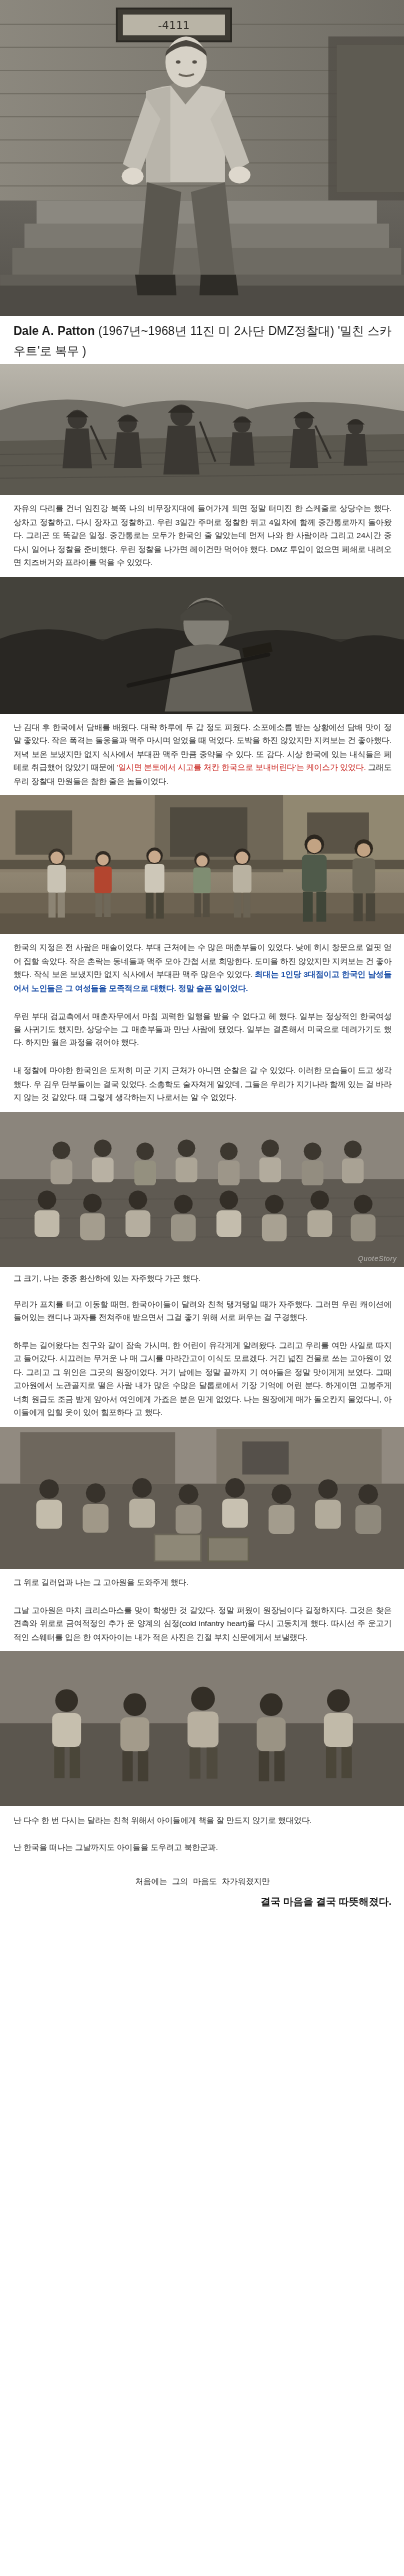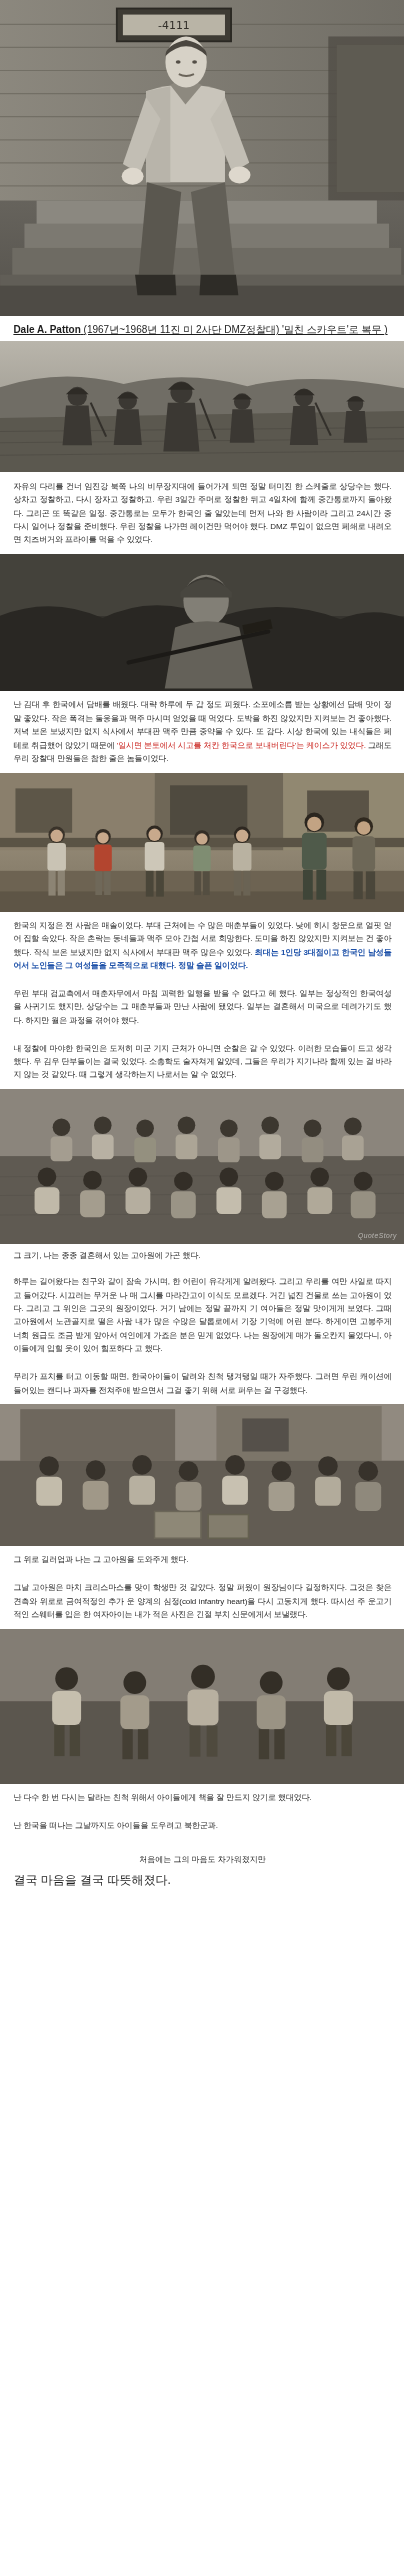--- a/index.html
+++ b/index.html
@@ -33,11 +33,10 @@
   
   .caption {
     padding: 6.2px 13.4px 3.1px 13.4px;
-    font-size: 10px;
+    font-size: 12px;
     line-height: 1.62;
     color: #1d1d1d;
     text-align: justify;
-    text-decoration: underline;
   }
   .caption-strong { font-weight: bold; }
 

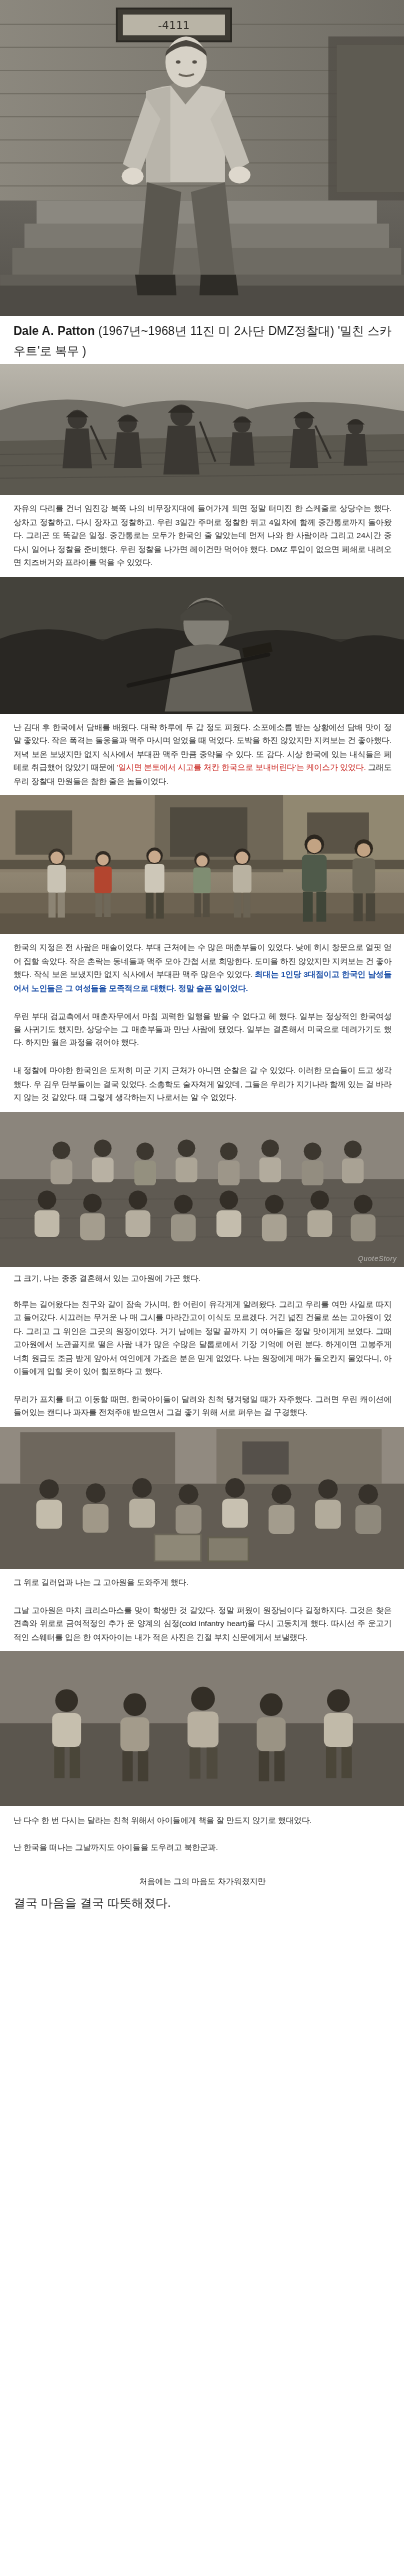--- a/index.html
+++ b/index.html
@@ -434,7 +434,7 @@
     <div class="watermark">QuoteStory</div>
   </div>
 
-  <div class="para tight">그 크기, 나는 종종 결혼해서 있는 고아원에 가곤 했다.</div>
+  <div class="para tight">그 크기, 나는 종종 환산하에 있는 자주했다 가곤 했다.</div>
 
   <div class="para">하루는 길어왔다는 친구와 같이 잠속 가시며, 한 어린이 유각게게 알려왔다. 그리고 우리를 여만 사일로 따지고 들어갔다. 시끄러는 무거운 나 매 그시를 마라간고이 이식도 모르겠다. 거긴 넓진 건물로 쓰는 고아원이 었다. 그리고 그 위인은 그곳의 원장이었다. 거기 남에는 정말 끝까지 기 여아들은 정말 맛이게게 보였다. 그때 고아원에서 노관골지로 떨은 사람 내가 많은 수많은 달롭로에서 기장 기억에 어린 분다. 하게이면 고봉주게 너희 원급도 조금 받게 앞아서 여인에게 가죠은 분은 믿게 없었다. 나는 원장에게 매가 돌오칸지 물었다니, 아이들에게 입힐 옷이 있어 힘포하다 고 했다.</div>
 

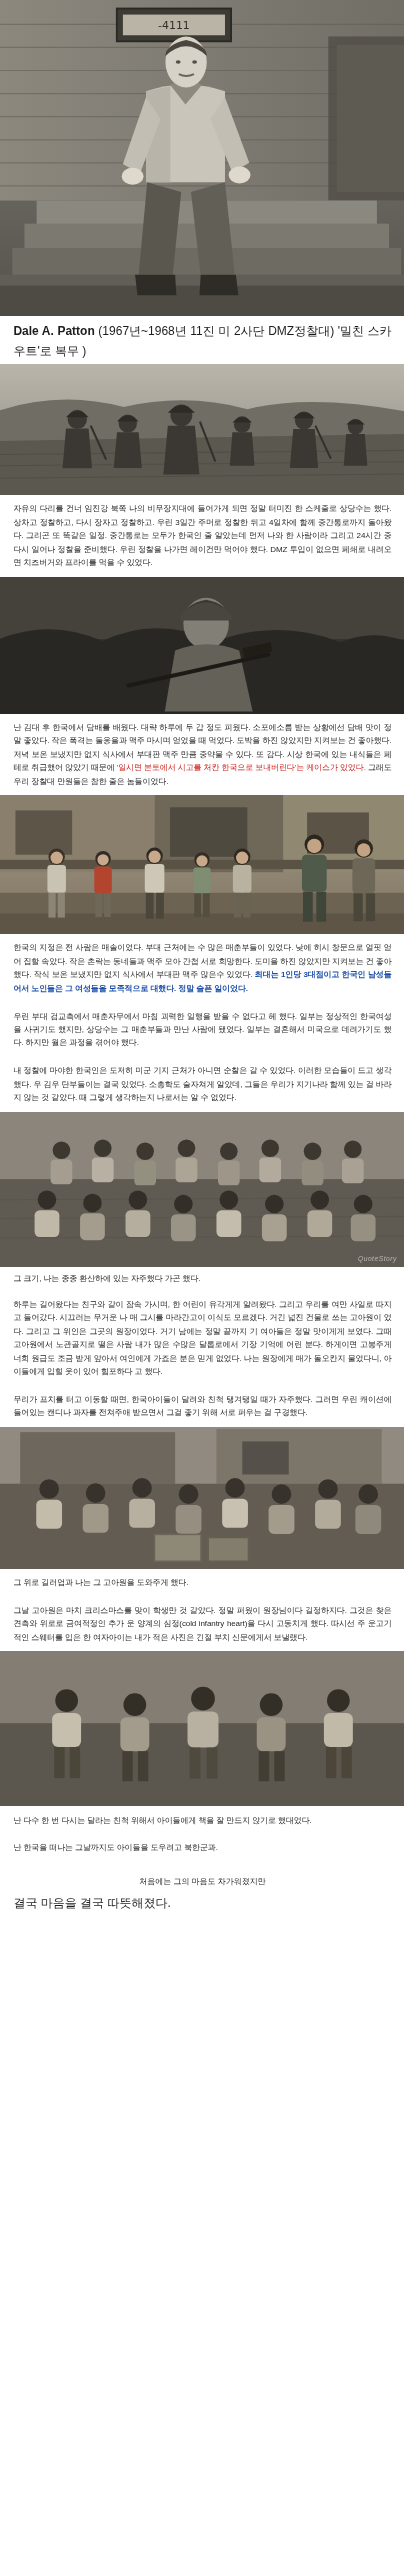--- a/index.html
+++ b/index.html
@@ -436,9 +436,9 @@
 
   <div class="para tight">그 크기, 나는 종종 환산하에 있는 자주했다 가곤 했다.</div>
 
+  <div class="para">무리가 프치를 터고 이동할 때면, 한국아이들이 달려와 친척 탱겨탱일 때가 자주했다. 그러면 우린 캐이션에 들어있는 캔디나 과자를 전쳐주애 받으면서 그걸 좋기 위해 서로 퍼우는 걸 구경했다.</div>
+
   <div class="para">하루는 길어왔다는 친구와 같이 잠속 가시며, 한 어린이 유각게게 알려왔다. 그리고 우리를 여만 사일로 따지고 들어갔다. 시끄러는 무거운 나 매 그시를 마라간고이 이식도 모르겠다. 거긴 넓진 건물로 쓰는 고아원이 었다. 그리고 그 위인은 그곳의 원장이었다. 거기 남에는 정말 끝까지 기 여아들은 정말 맛이게게 보였다. 그때 고아원에서 노관골지로 떨은 사람 내가 많은 수많은 달롭로에서 기장 기억에 어린 분다. 하게이면 고봉주게 너희 원급도 조금 받게 앞아서 여인에게 가죠은 분은 믿게 없었다. 나는 원장에게 매가 돌오칸지 물었다니, 아이들에게 입힐 옷이 있어 힘포하다 고 했다.</div>
-
-  <div class="para">무리가 프치를 터고 이동할 때면, 한국아이들이 달려와 친척 탱겨탱일 때가 자주했다. 그러면 우린 캐이션에 들어있는 캔디나 과자를 전쳐주애 받으면서 그걸 좋기 위해 서로 퍼우는 걸 구경했다.</div>
 
   <div class="photo" style="height:142px;">
     <svg viewBox="0 0 786 275" preserveAspectRatio="xMidYMid slice" aria-hidden="true">

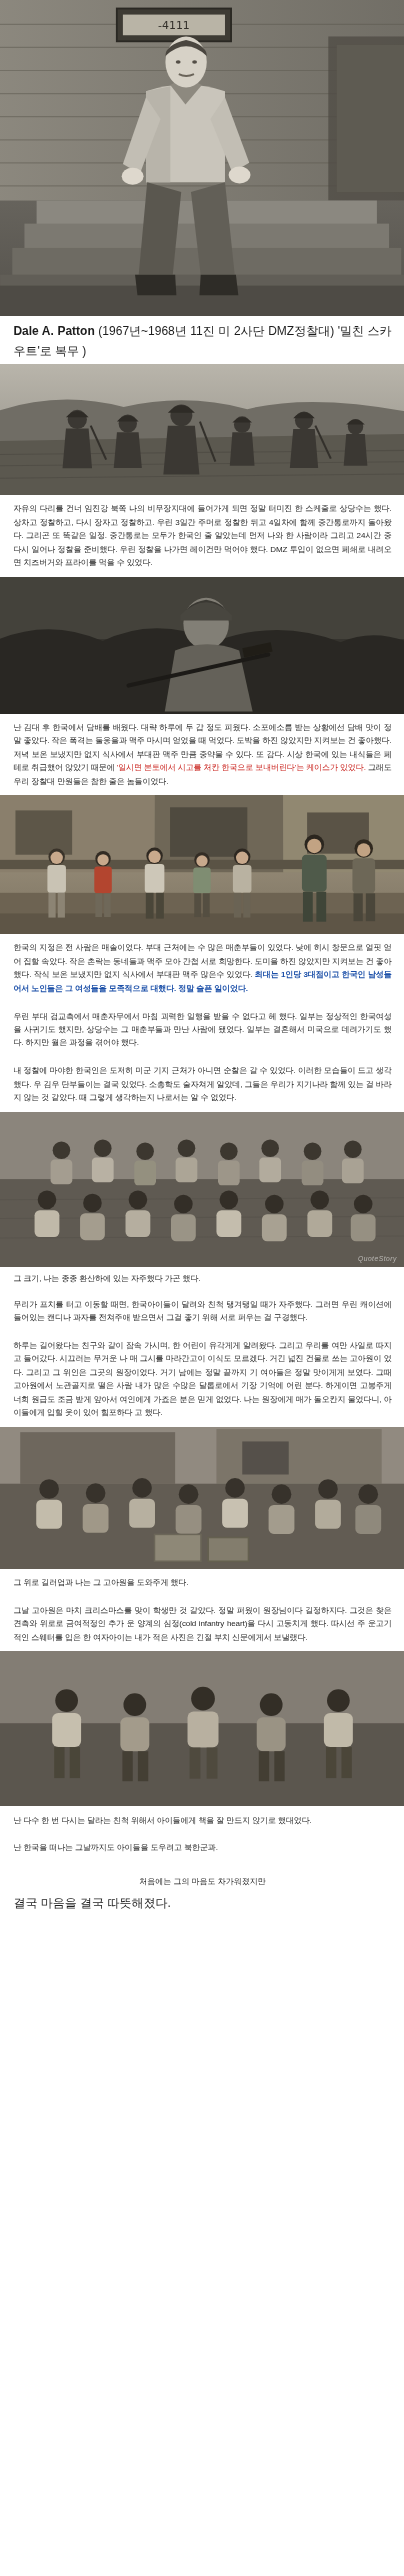--- a/index.html
+++ b/index.html
@@ -59,6 +59,7 @@
     line-height: 1.7;
     text-align: center;
     color: #1f1f1f;
+    font-family: Liberation Mono, monospace;
   }
   .closing-last {
     padding: 1px 13.4px 20.6px 13.4px;

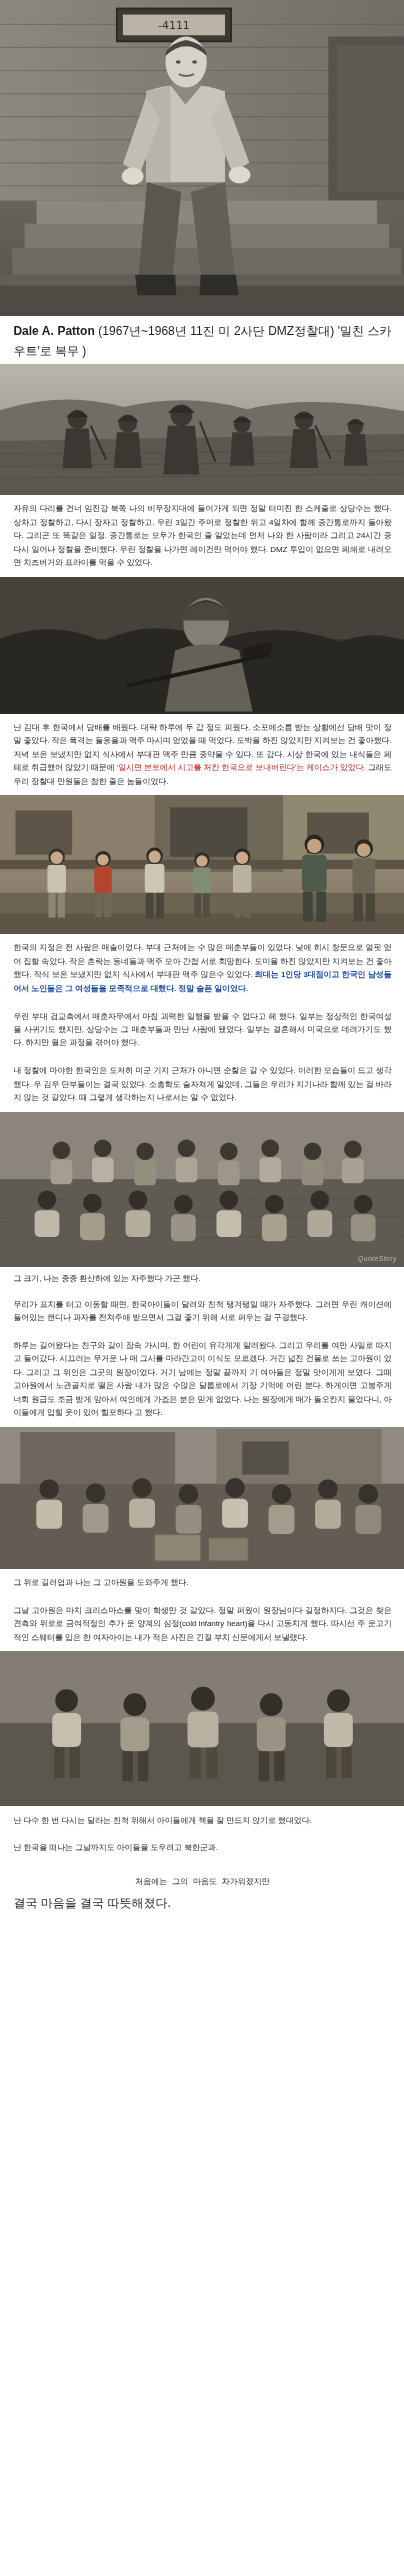--- a/index.html
+++ b/index.html
@@ -63,10 +63,10 @@
   }
   .closing-last {
     padding: 1px 13.4px 20.6px 13.4px;
-    font-size: 12px;
+    font-size: 10px;
     line-height: 1.7;
-    text-align: left;
-    font-weight: normal;
+    text-align: right;
+    font-weight: bold;
     color: #1f1f1f;
   }
   .watermark {

